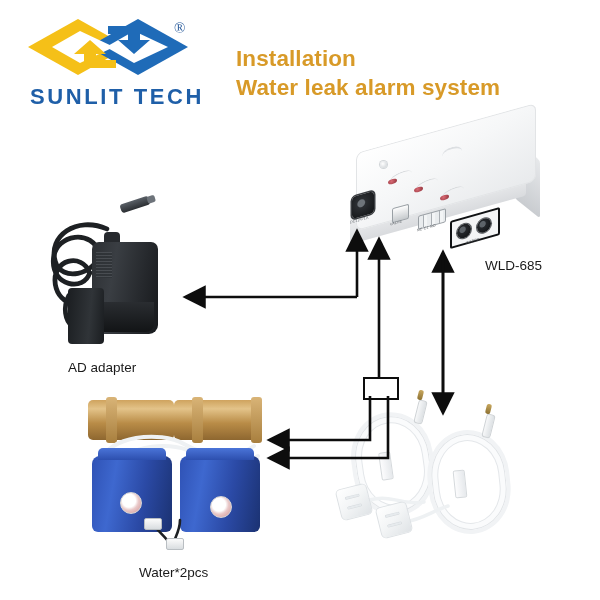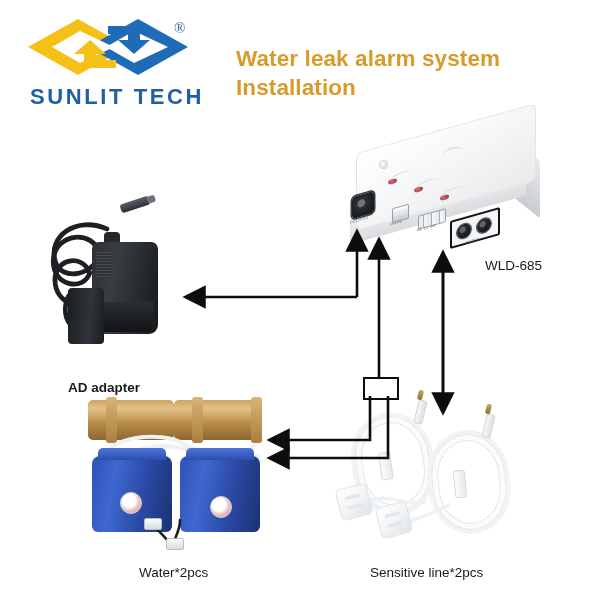--- a/index.html
+++ b/index.html
@@ -412,8 +412,8 @@
   </div>
 
   <div id="title">
+    <div>Installation</div>
     <div>Water leak alarm system</div>
-    <div>Installation</div>
   </div>
 
   <div id="adapter">

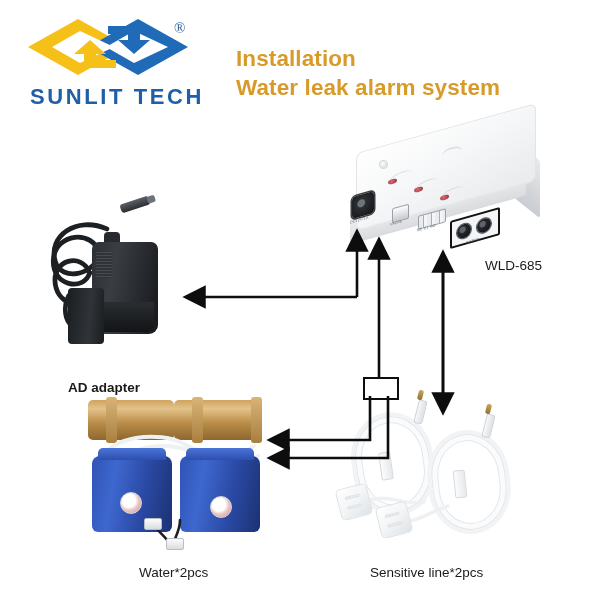--- a/index.html
+++ b/index.html
@@ -432,7 +432,7 @@
     <div class="ad-label"></div>
     <div class="ad-face"></div>
   </div>
-  <div class="caption" style="left:68px; top:380px;font-weight:bold;">AD adapter</div>
+  <div class="caption" style="left:68px; top:360px;">AD adapter</div>
 
   <div id="valves">
     <div class="brass" style="left:0px; width:86px;"></div>

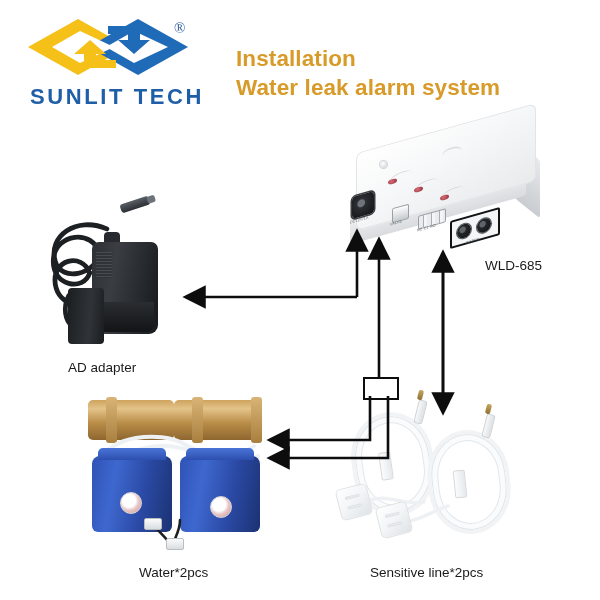--- a/index.html
+++ b/index.html
@@ -518,7 +518,6 @@
     <div class="probe" style="left:6px; top:94px;"></div>
     <div class="probe" style="left:46px; top:112px;"></div>
   </div>
-  <div class="caption" style="left:370px; top:565px;">Sensitive line*2pcs</div>
 
   <div class="jbox"></div>
 

